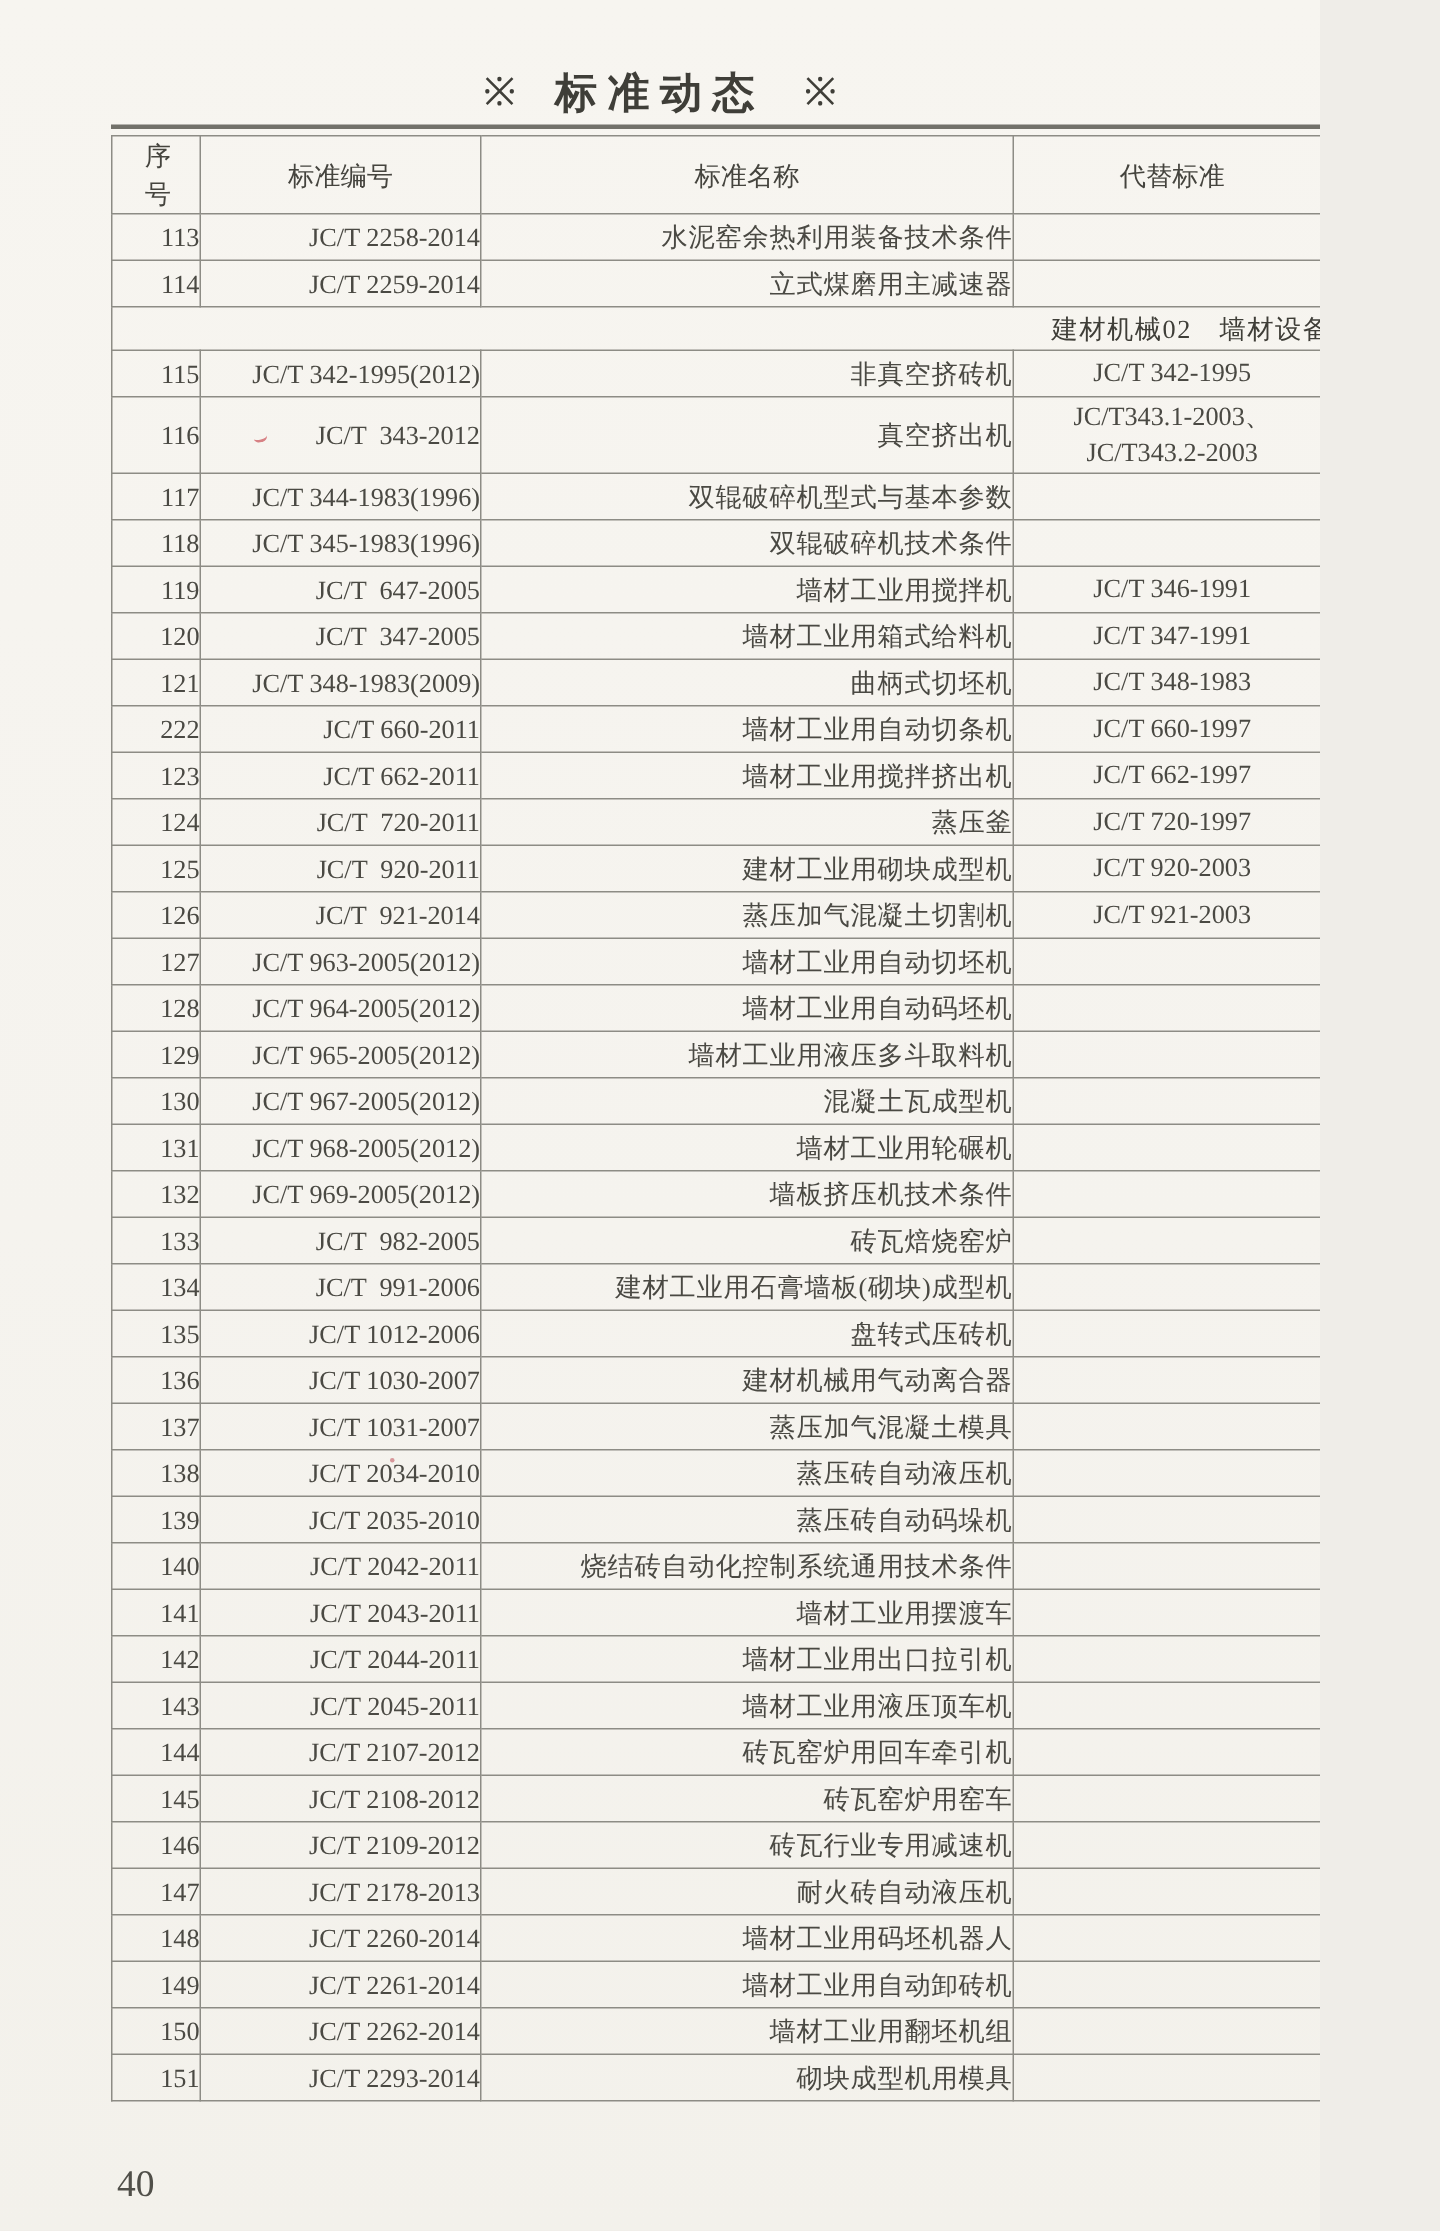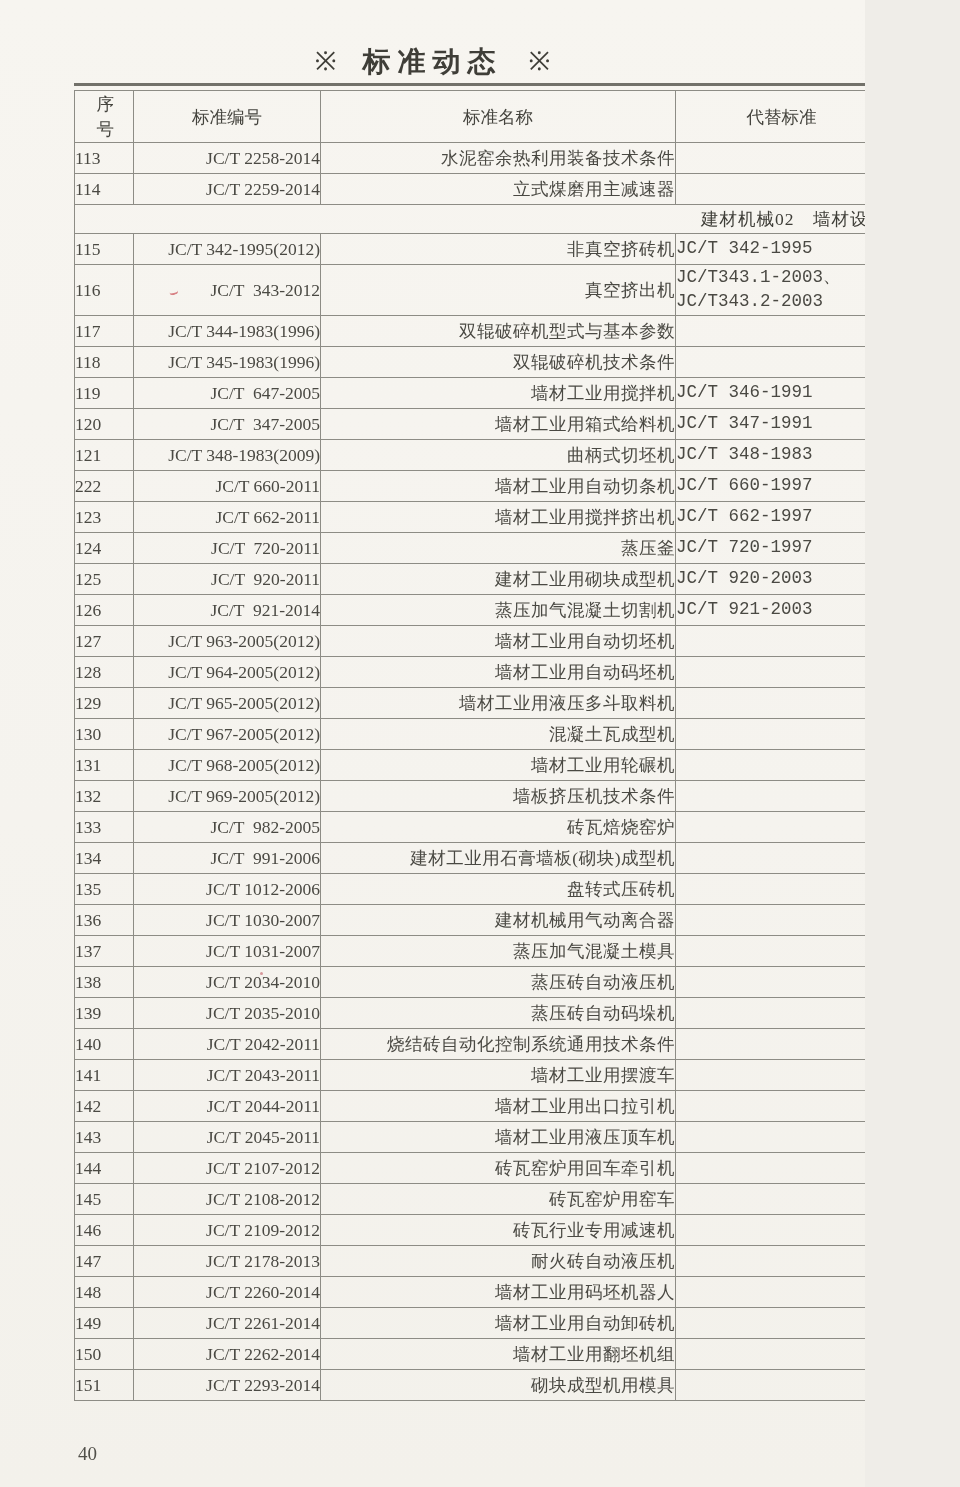--- a/index.html
+++ b/index.html
@@ -12,6 +12,7 @@
   .page {
     position:relative; width:865px; height:1487px; overflow:hidden;
     background:linear-gradient(180deg,#f7f5f0 0%,#f5f3ee 55%,#f3f1eb 100%);
+    padding-left:15px;
   }
   .masthead {
     position:absolute; top:42px; left:0; width:100%;

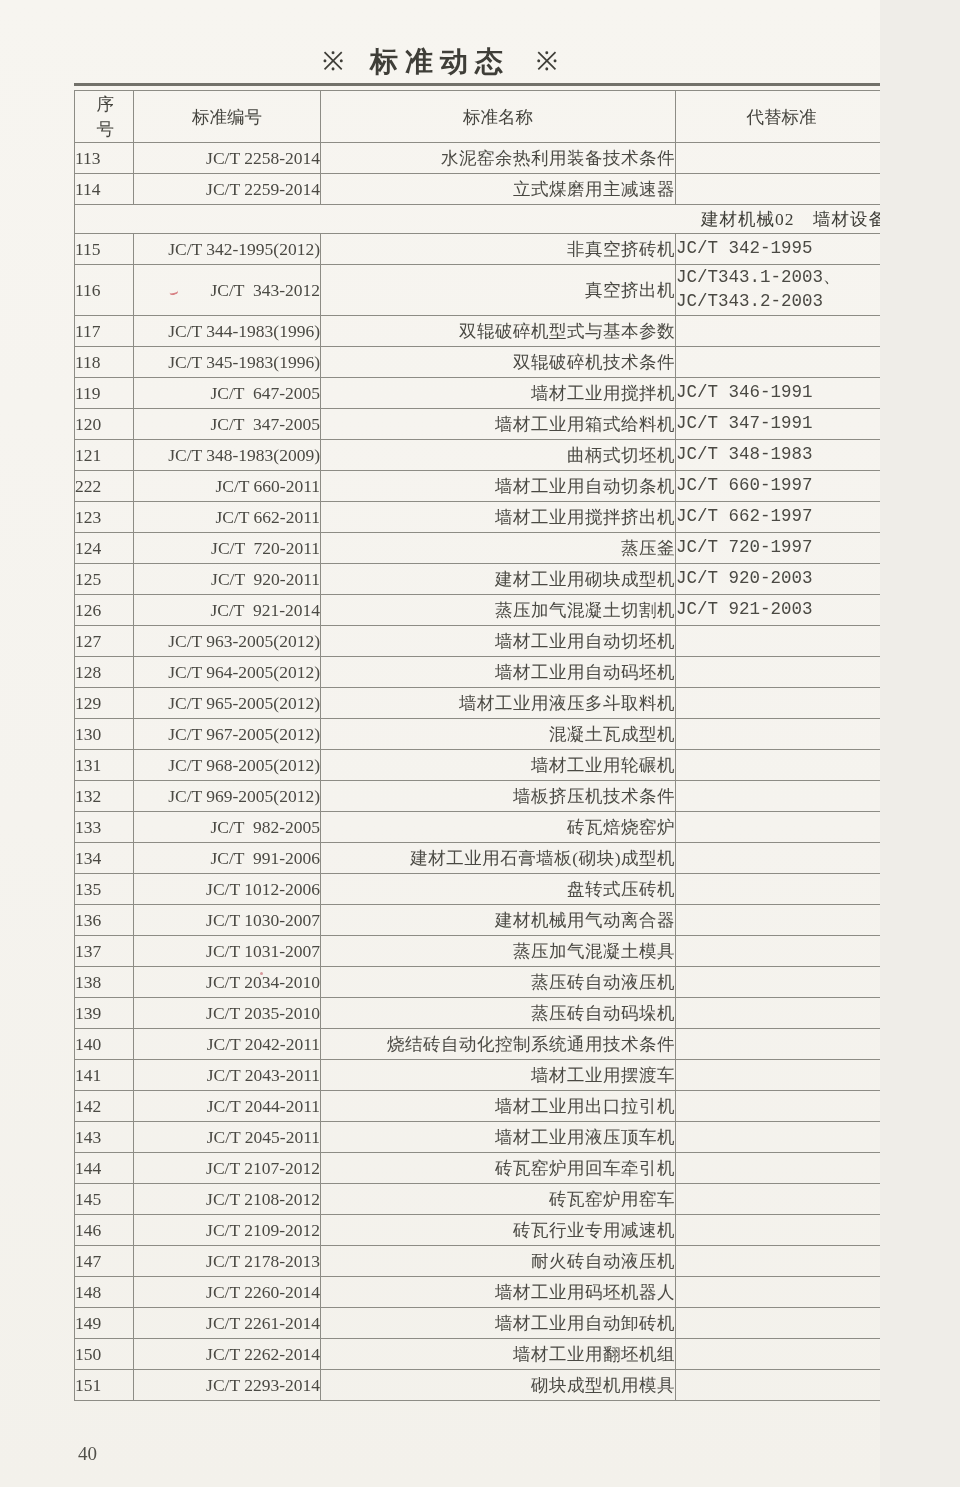--- a/index.html
+++ b/index.html
@@ -42,7 +42,7 @@
   .standards tbody tr { height:31px; }
   .standards tbody tr.section-tr { height:29px; }
   .standards tbody tr.tall-tr { height:51px; }
-  .cell-no { text-align:left; }
+  .cell-no { text-align:right; }
   .cell-code { text-align:right; padding-left:13px; white-space:pre; }
   .cell-name { text-align:right; padding-left:11px; letter-spacing:0.5px; }
   .cell-replaced { white-space:pre-line; line-height:1.35;font-family:Liberation Mono, monospace; }

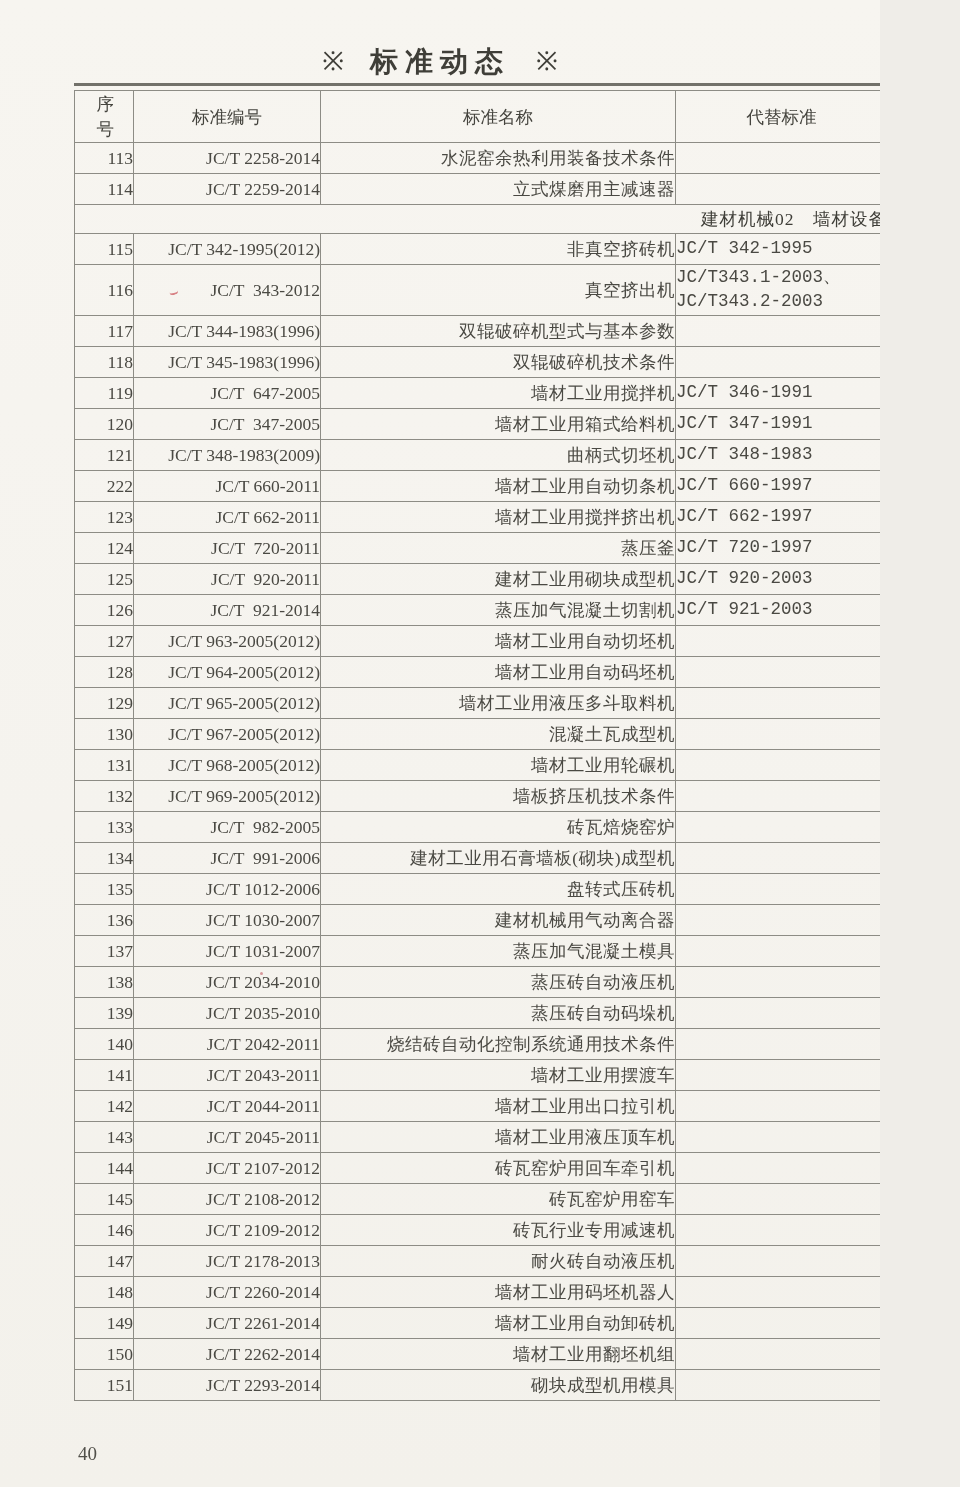--- a/index.html
+++ b/index.html
@@ -45,7 +45,7 @@
   .cell-no { text-align:right; }
   .cell-code { text-align:right; padding-left:13px; white-space:pre; }
   .cell-name { text-align:right; padding-left:11px; letter-spacing:0.5px; }
-  .cell-replaced { white-space:pre-line; line-height:1.35;font-family:Liberation Mono, monospace; }
+  .cell-replaced { text-align:center; white-space:pre-line; line-height:1.35; }
   .section-cell { text-align:right; font-weight:bold; letter-spacing:1px; color:#3f3e38; }
   .pagenum {
     position:absolute; left:78px; top:1443px; font-size:19px; color:#504f49;

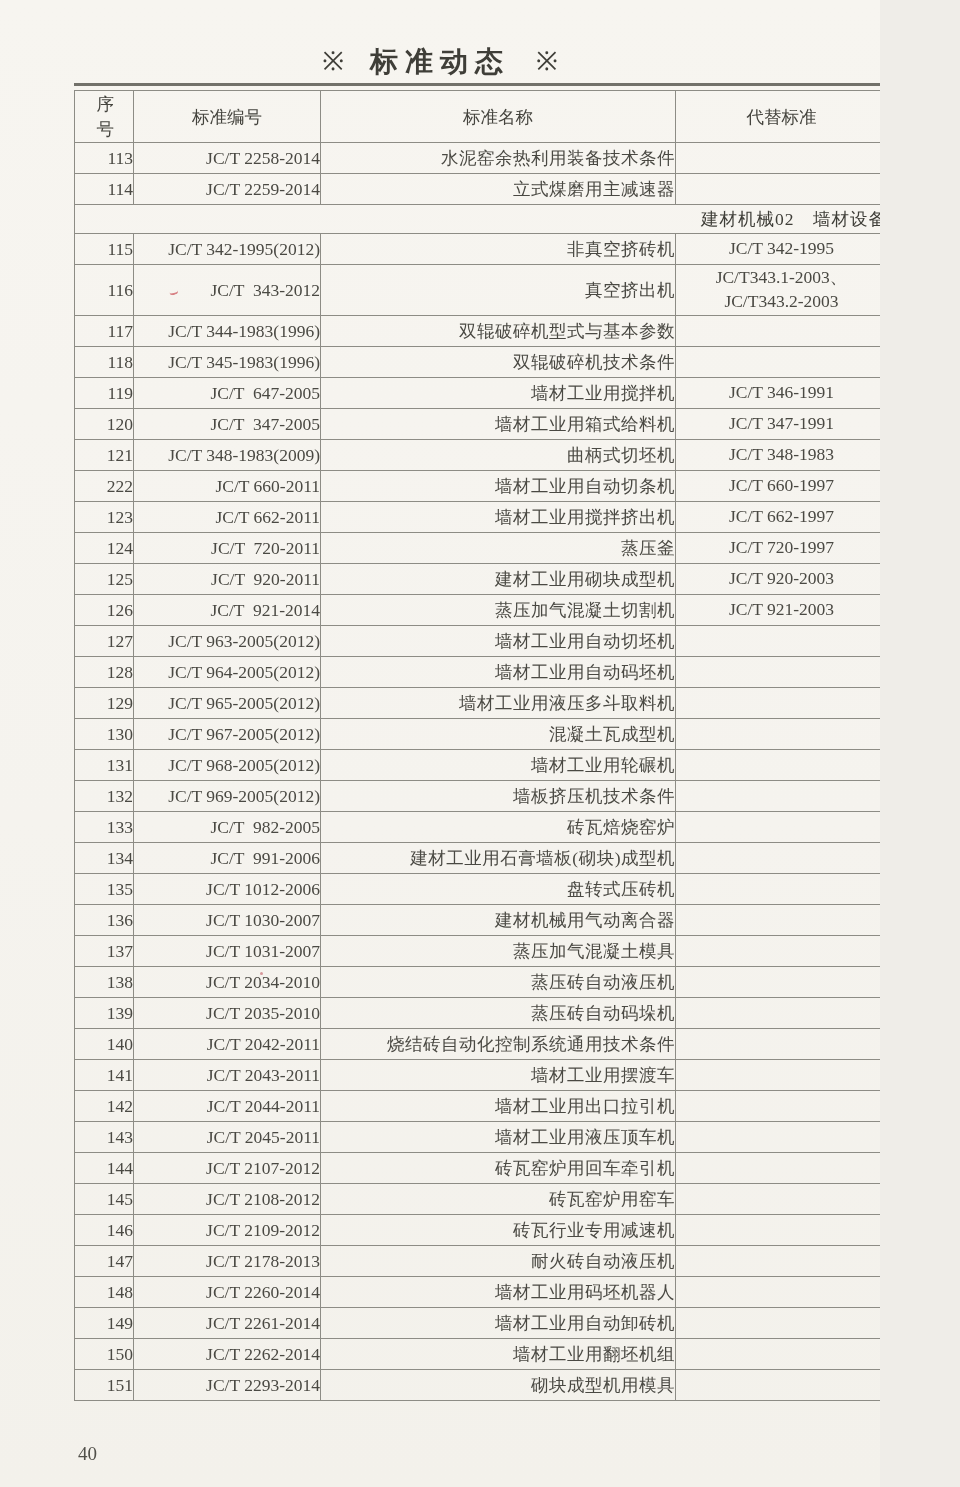--- a/index.html
+++ b/index.html
@@ -48,7 +48,7 @@
   .cell-replaced { text-align:center; white-space:pre-line; line-height:1.35; }
   .section-cell { text-align:right; font-weight:bold; letter-spacing:1px; color:#3f3e38; }
   .pagenum {
-    position:absolute; left:78px; top:1443px; font-size:19px; color:#504f49;
+    position:absolute; left:78px; top:1443px; font-size:25px; color:#504f49;
   }
   .pen-mark-1 {
     position:absolute; left:169px; top:288px; width:9px; height:5px;

